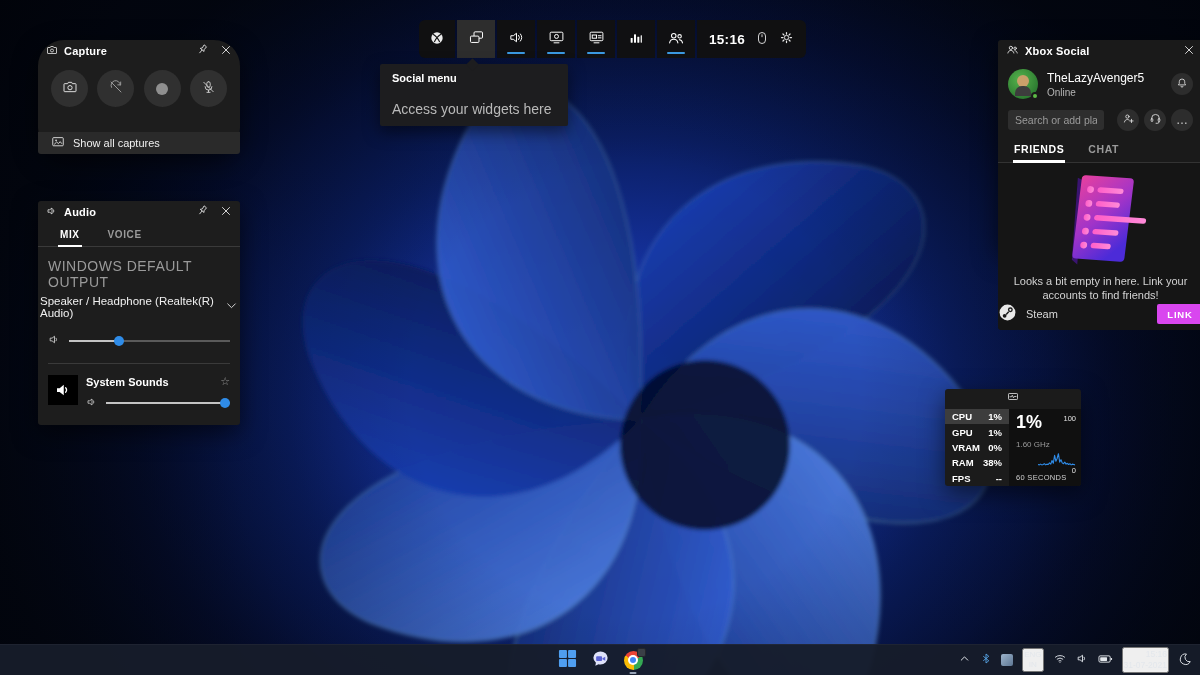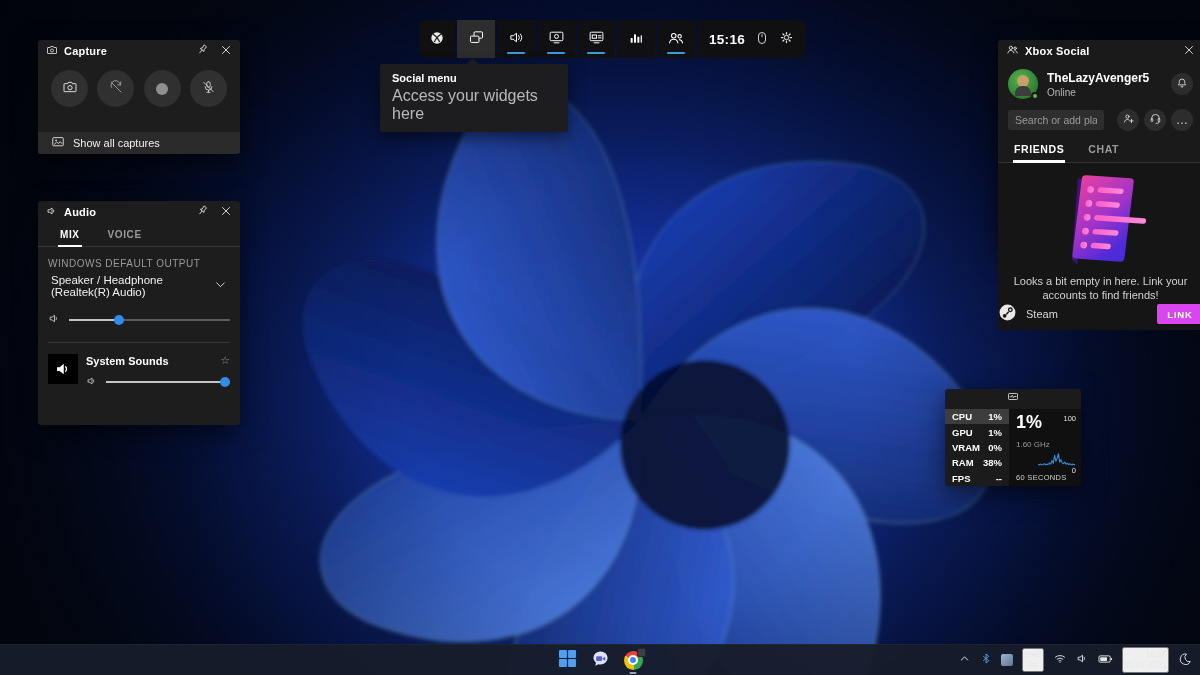--- a/index.html
+++ b/index.html
@@ -42,7 +42,7 @@
   .tip .t1 { font-size:11px; font-weight:700; }
   .tip .t2 { font-size:16px; color:#b9b9b9; margin-top:3px; }
   
-  .capture { left:38px; top:40px; width:202px; height:114px; }
+  .capture { left:38px; top:40px; width:202px; height:114px;border-radius:26px; }
   .cap-btns { display:flex; justify-content:space-between; padding:8px 13px 0; }
   .circlebtn { width:37px; height:37px; border-radius:50%; background:#303030; border:none;
     display:flex; align-items:center; justify-content:center; cursor:pointer; }

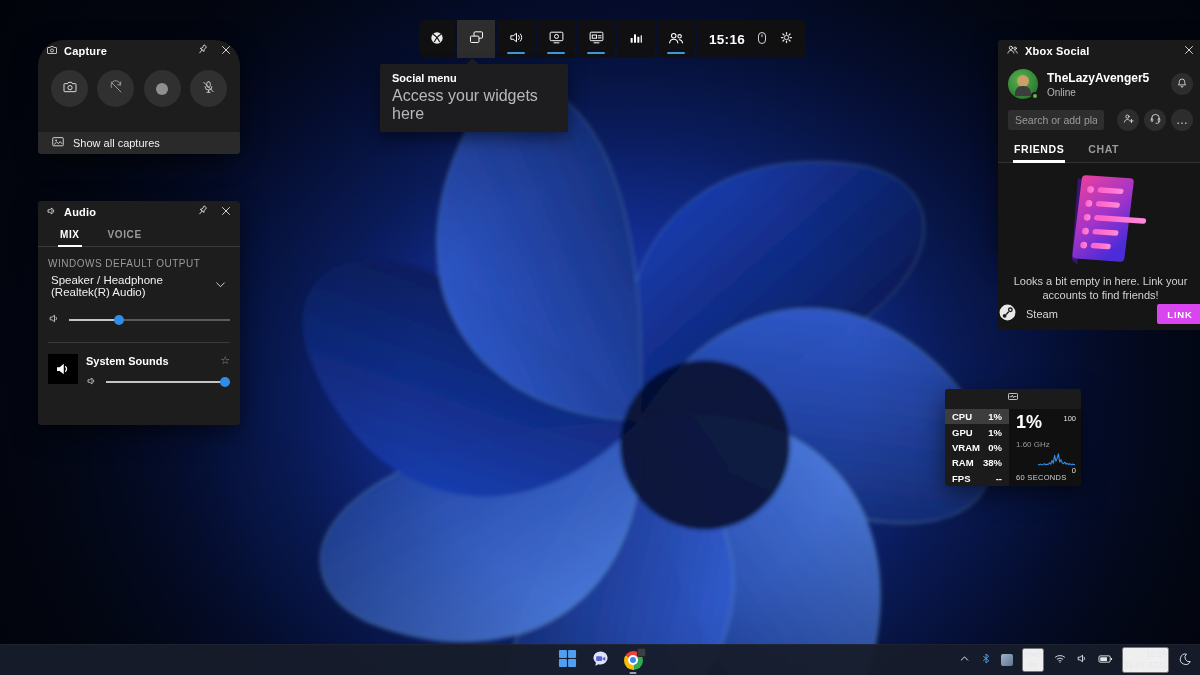--- a/index.html
+++ b/index.html
@@ -83,7 +83,7 @@
   .avatar .body { position:absolute; left:7px; top:17px; width:16px; height:10px; border-radius:7px 7px 0 0; background:#3d3d3d; }
   .avatar .dot { position:absolute; right:-1px; bottom:-1px; width:8px; height:8px; border-radius:50%;
     background:#5dbb46; border:2px solid #1a1a1a; }
-  .uname { font-size:12px; font-weight:700; }
+  .uname { font-size:12px; font-weight:400; }
   .ustatus { font-size:10px; color:#b5b5b5; margin-top:2px; }
   .roundbtn { width:22px; height:22px; border-radius:50%; background:#2d2d2d; border:none;
     display:flex; align-items:center; justify-content:center; cursor:pointer; flex:none; }

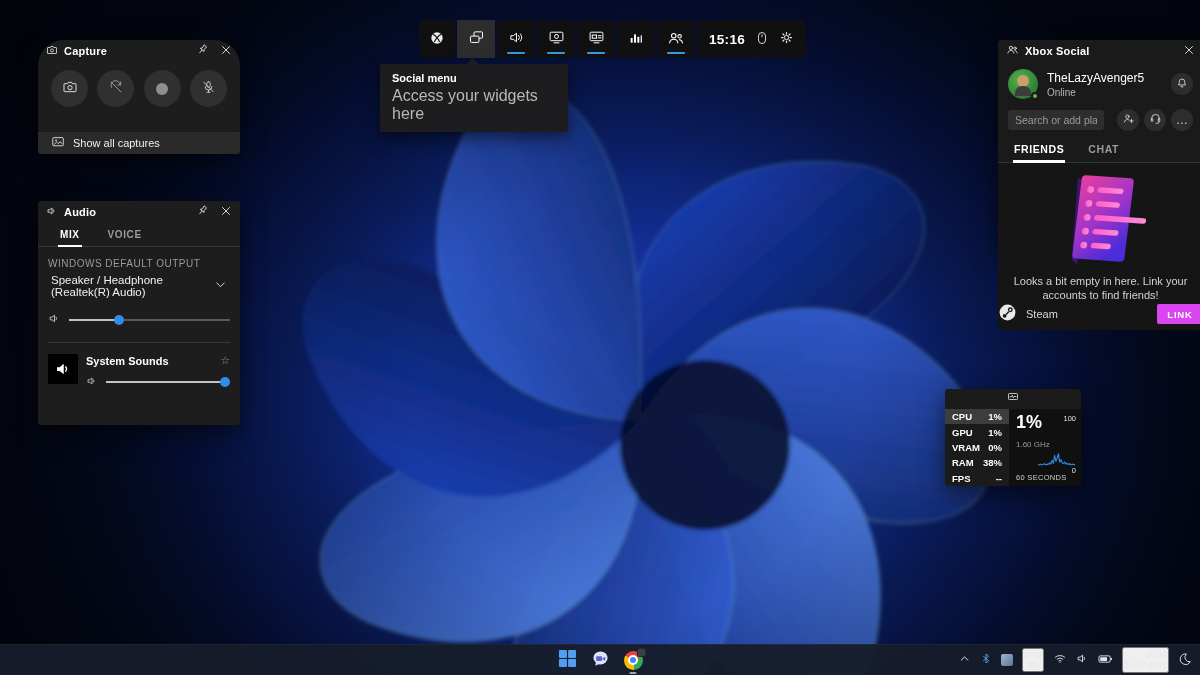--- a/index.html
+++ b/index.html
@@ -40,7 +40,7 @@
   .tip::before { content:""; position:absolute; top:-4px; left:88px; width:9px; height:9px;
     background:#1d1d1f; transform:rotate(45deg); }
   .tip .t1 { font-size:11px; font-weight:700; }
-  .tip .t2 { font-size:16px; color:#b9b9b9; margin-top:3px; }
+  .tip .t2 { font-size:14px; color:#b9b9b9; margin-top:17px; }
   
   .capture { left:38px; top:40px; width:202px; height:114px;border-radius:26px; }
   .cap-btns { display:flex; justify-content:space-between; padding:8px 13px 0; }

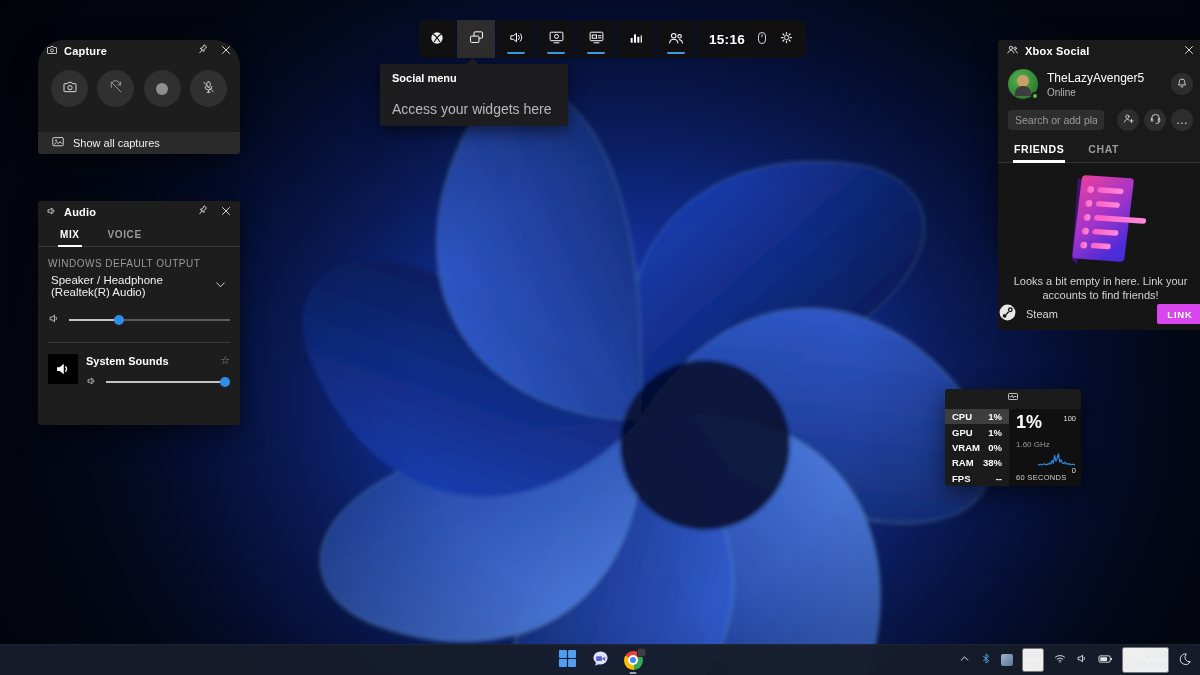--- a/index.html
+++ b/index.html
@@ -57,7 +57,7 @@
     letter-spacing:.6px; position:relative; cursor:pointer; padding:0 2px; }
   .tab.on { color:#fff; }
   .tab.on::after { content:""; position:absolute; left:0; right:0; bottom:-1px; height:2px; background:#fff; }
-  .out-label { font-size:10px; color:#9a9a9a; letter-spacing:.5px; margin:11px 10px 5px; }
+  .out-label { font-size:14px; color:#9a9a9a; letter-spacing:.5px; margin:11px 10px 5px; }
   .device { display:flex; align-items:center; justify-content:flex-end; margin:0 13px; }
   .device .d { font-size:11.5px; color:#f0f0f0; }
   .sliderrow { display:flex; align-items:center; gap:8px; margin:13px 10px 0; }

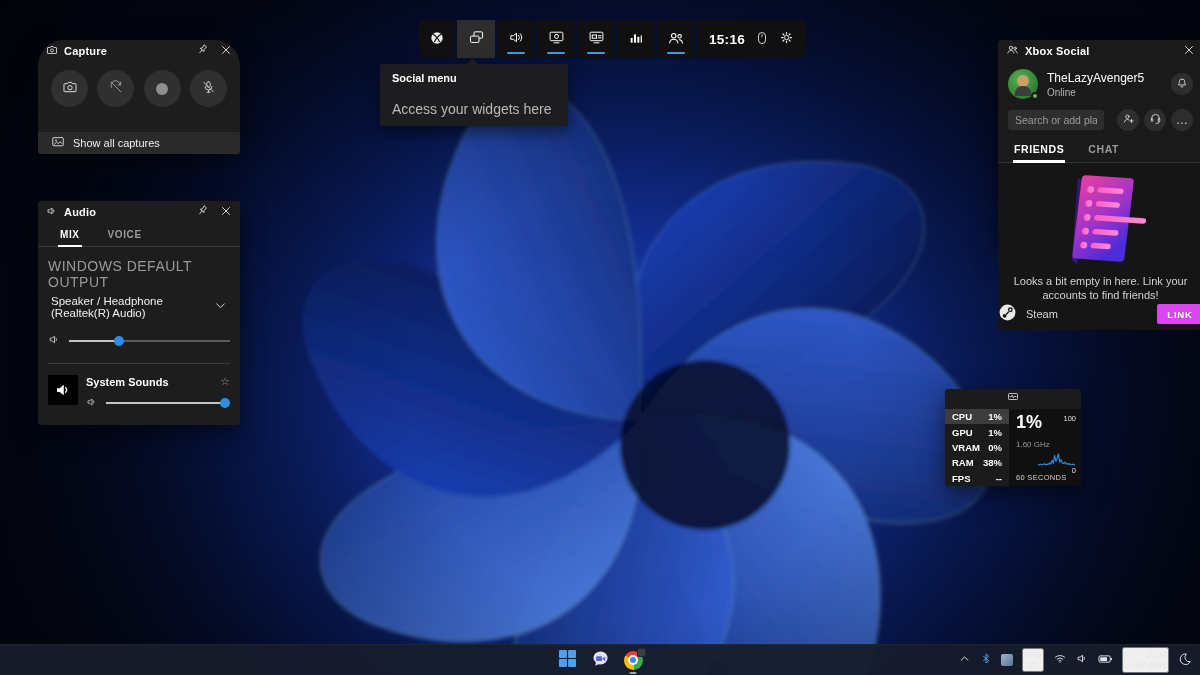--- a/index.html
+++ b/index.html
@@ -58,7 +58,7 @@
   .tab.on { color:#fff; }
   .tab.on::after { content:""; position:absolute; left:0; right:0; bottom:-1px; height:2px; background:#fff; }
   .out-label { font-size:14px; color:#9a9a9a; letter-spacing:.5px; margin:11px 10px 5px; }
-  .device { display:flex; align-items:center; justify-content:flex-end; margin:0 13px; }
+  .device { display:flex; align-items:center; justify-content:flex-end; margin:0 2px; }
   .device .d { font-size:11.5px; color:#f0f0f0; }
   .sliderrow { display:flex; align-items:center; gap:8px; margin:13px 10px 0; }
   .slider { position:relative; flex:1; height:10px; cursor:pointer; }

